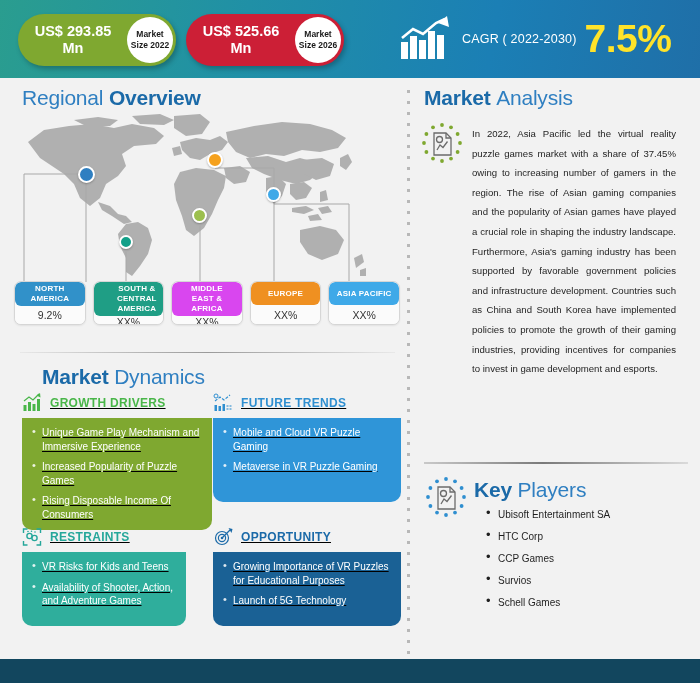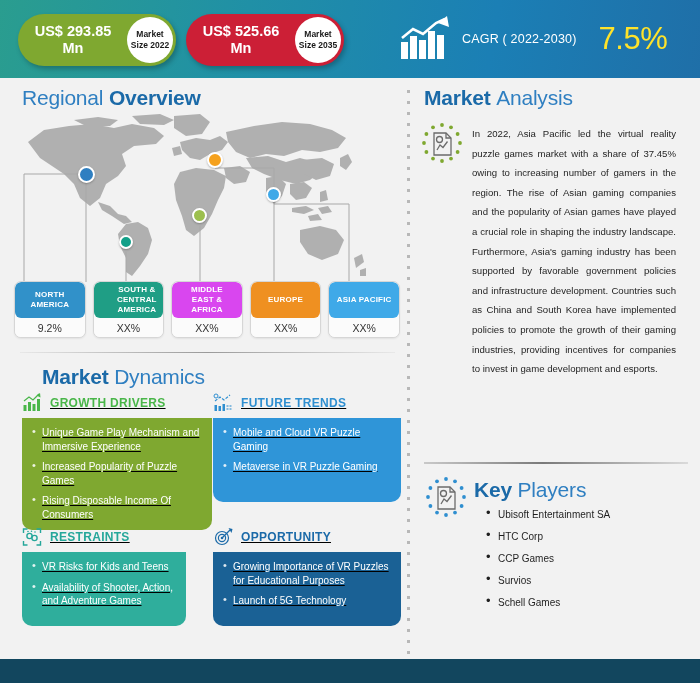--- a/index.html
+++ b/index.html
@@ -169,7 +169,7 @@
       </div>
       <div class="pill-badge">
         <span>Market</span>
-        <span>Size 2035</span>
+        <span>Size 2026</span>
       </div>
     </div>
 

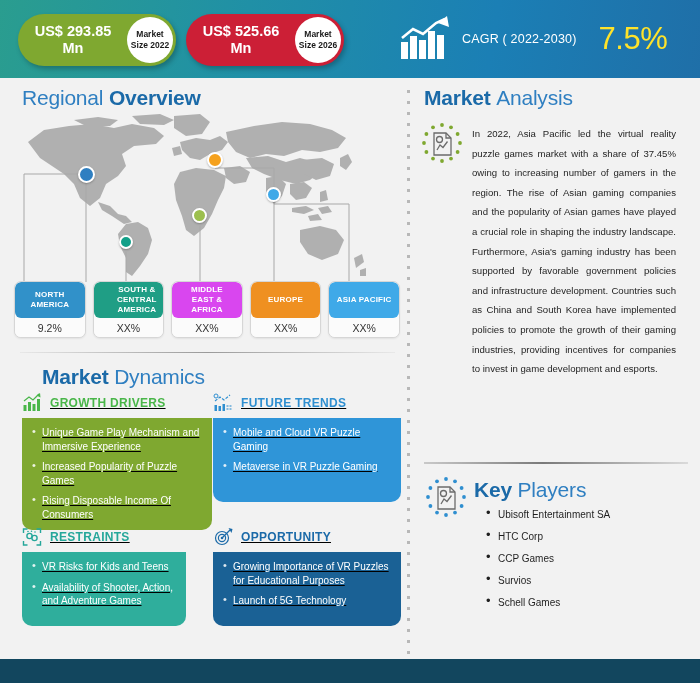--- a/index.html
+++ b/index.html
@@ -41,7 +41,7 @@
   }
   .cagr-icon { width: 54px; height: 46px; margin-right: 10px; }
   .cagr-label { color: #ffffff; font-size: 12.5px; letter-spacing: .2px; }
-  .cagr-value { color: #ffe32a; font-size: 31px; font-weight: normal; margin-left: 22px; letter-spacing: -.5px; }
+  .cagr-value { color: #ffe32a; font-size: 39px; font-weight: bold; margin-left: 8px; letter-spacing: -.5px; }
 
   
   .v-dots {

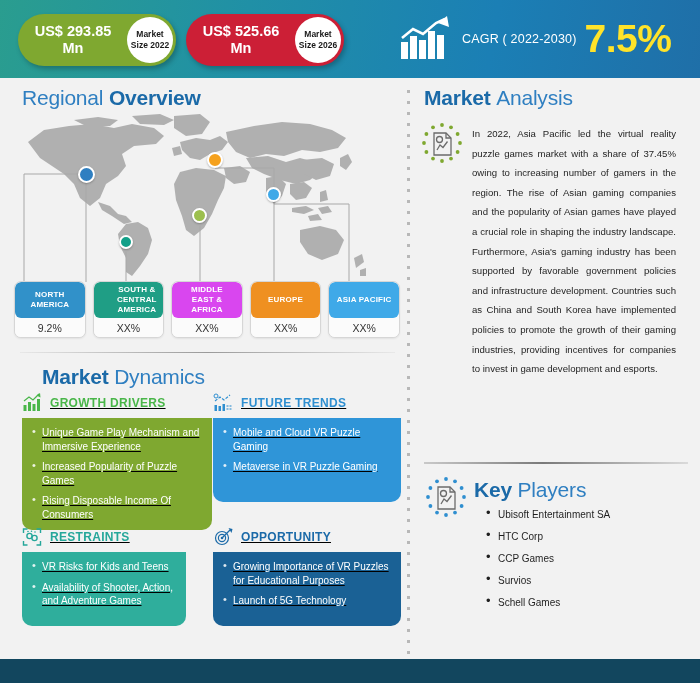--- a/index.html
+++ b/index.html
@@ -65,7 +65,7 @@
   .connectors { position: absolute; left: 14px; top: 112px; width: 392px; height: 175px; }
 
   
-  .region-row { position: absolute; left: 14px; top: 281px; width: 386px; height: 57px;
+  .region-row { position: absolute; left: 14px; top: 281px; width: 386px; height: 44px;
                 display: flex; gap: 7px; }
   .region-card {
     width: 72px; background: #fbfbfb; border: 1px solid #d6d6d6;

